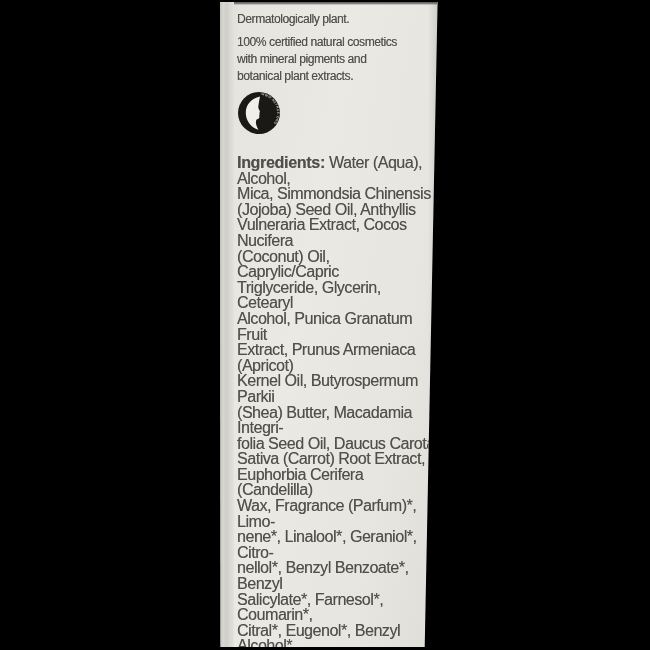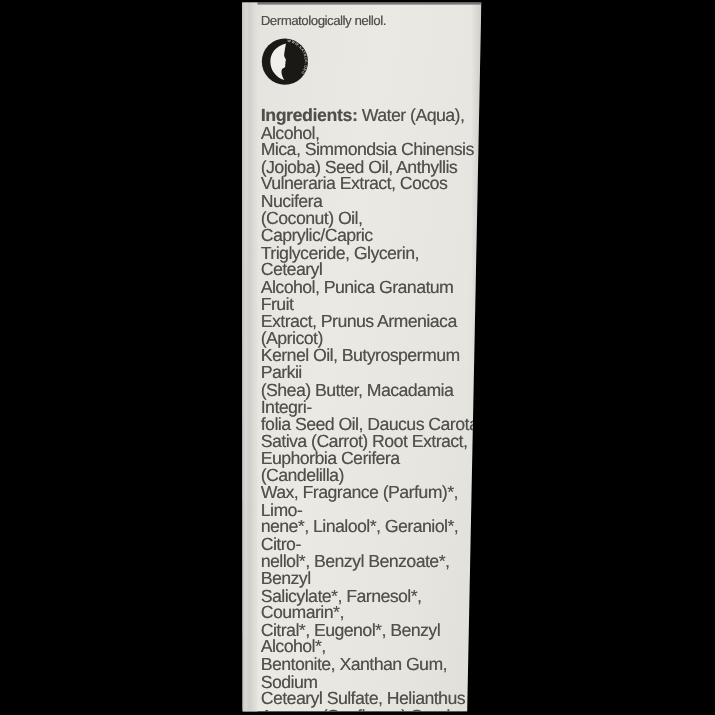--- a/index.html
+++ b/index.html
@@ -93,7 +93,7 @@
     <div class="panel-content">
 
       <div class="claims">
-        <p>Dermatologically nellol.</p>
+        <p>Dermatologically plant.</p>
       </div>
 
       <svg class="cert-logo" viewBox="0 0 44 44" aria-hidden="true">

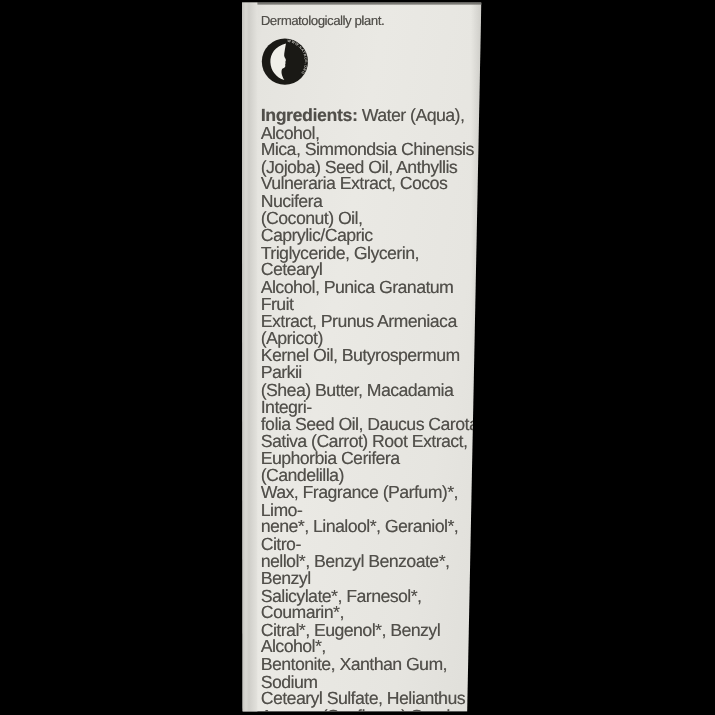--- a/index.html
+++ b/index.html
@@ -94,6 +94,9 @@
 
       <div class="claims">
         <p>Dermatologically plant.</p>
+        <p>100% certified natural cosmetics
+with mineral pigments and
+botanical plant extracts.</p>
       </div>
 
       <svg class="cert-logo" viewBox="0 0 44 44" aria-hidden="true">

